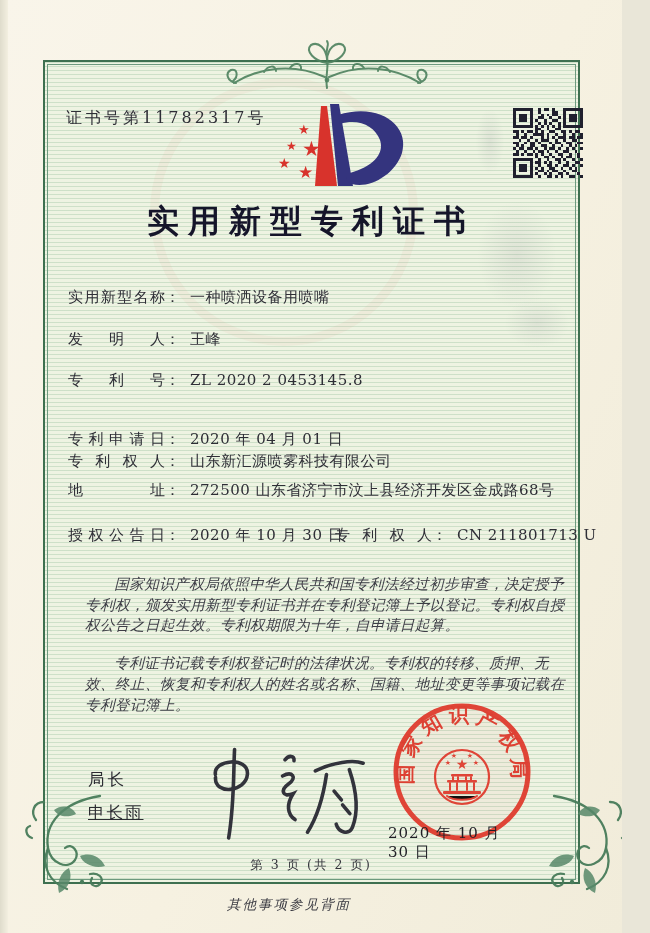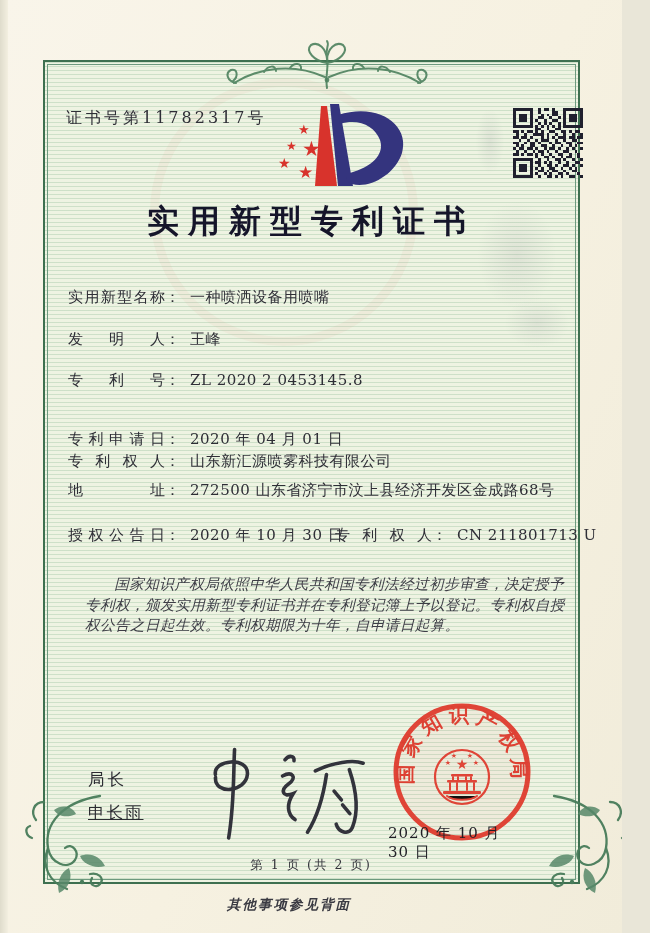--- a/index.html
+++ b/index.html
@@ -201,6 +201,7 @@
 
   <div class="decree">
     <p>国家知识产权局依照中华人民共和国专利法经过初步审查，决定授予专利权，颁发实用新型专利证书并在专利登记簿上予以登记。专利权自授权公告之日起生效。专利权期限为十年，自申请日起算。</p>
+    <p>专利证书记载专利权登记时的法律状况。专利权的转移、质押、无效、终止、恢复和专利权人的姓名或名称、国籍、地址变更等事项记载在专利登记簿上。</p>
   </div>
 
   <div class="director-title">局长</div>

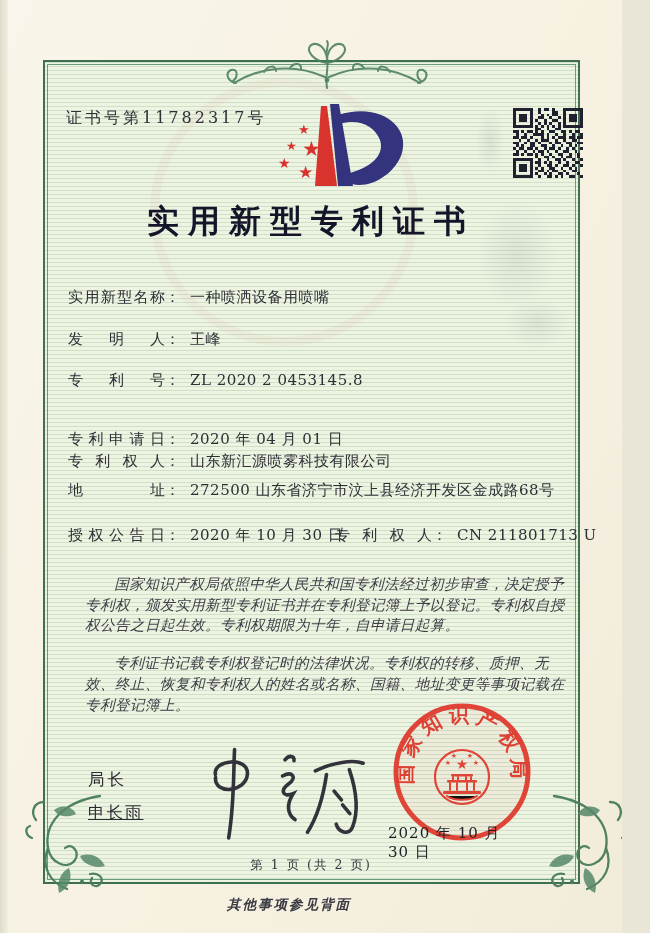--- a/index.html
+++ b/index.html
@@ -249,7 +249,7 @@
   </svg>
   <div class="seal-date">2020 年 10 月 30 日</div>
 
-  <div class="page-number">第 1 页 (共 2 页)</div>
+  <div class="page-number">第 3 页 (共 2 页)</div>
   <div class="back-note">其他事项参见背面</div>
 
 </div>

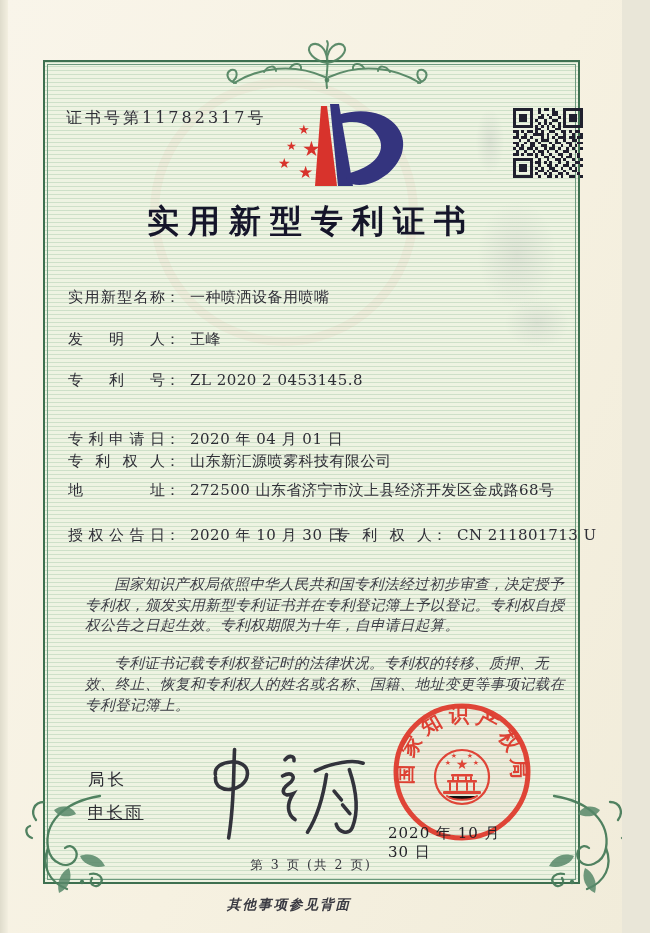--- a/index.html
+++ b/index.html
@@ -61,7 +61,7 @@
   .seal-date{position:absolute;left:388px;top:824px;width:135px;font-size:15px;letter-spacing:1px;color:#1f1f26;text-align:left;z-index:5;}
   
   .page-number{position:absolute;left:0;right:0;top:857px;text-align:center;font-size:12.5px;letter-spacing:2px;color:#33333b;}
-  .back-note{position:absolute;left:0;right:44px;top:896px;text-align:center;font-size:13.5px;letter-spacing:2px;color:#3a3a42;font-style:italic;font-weight:bold;}
+  .back-note{position:absolute;left:0;right:44px;top:896px;text-align:center;font-size:13.5px;letter-spacing:2px;color:#3a3a42;font-style:italic;}
   
   .crest{position:absolute;left:222px;top:36px;width:210px;height:58px;}
   .corner{position:absolute;width:90px;height:105px;}

